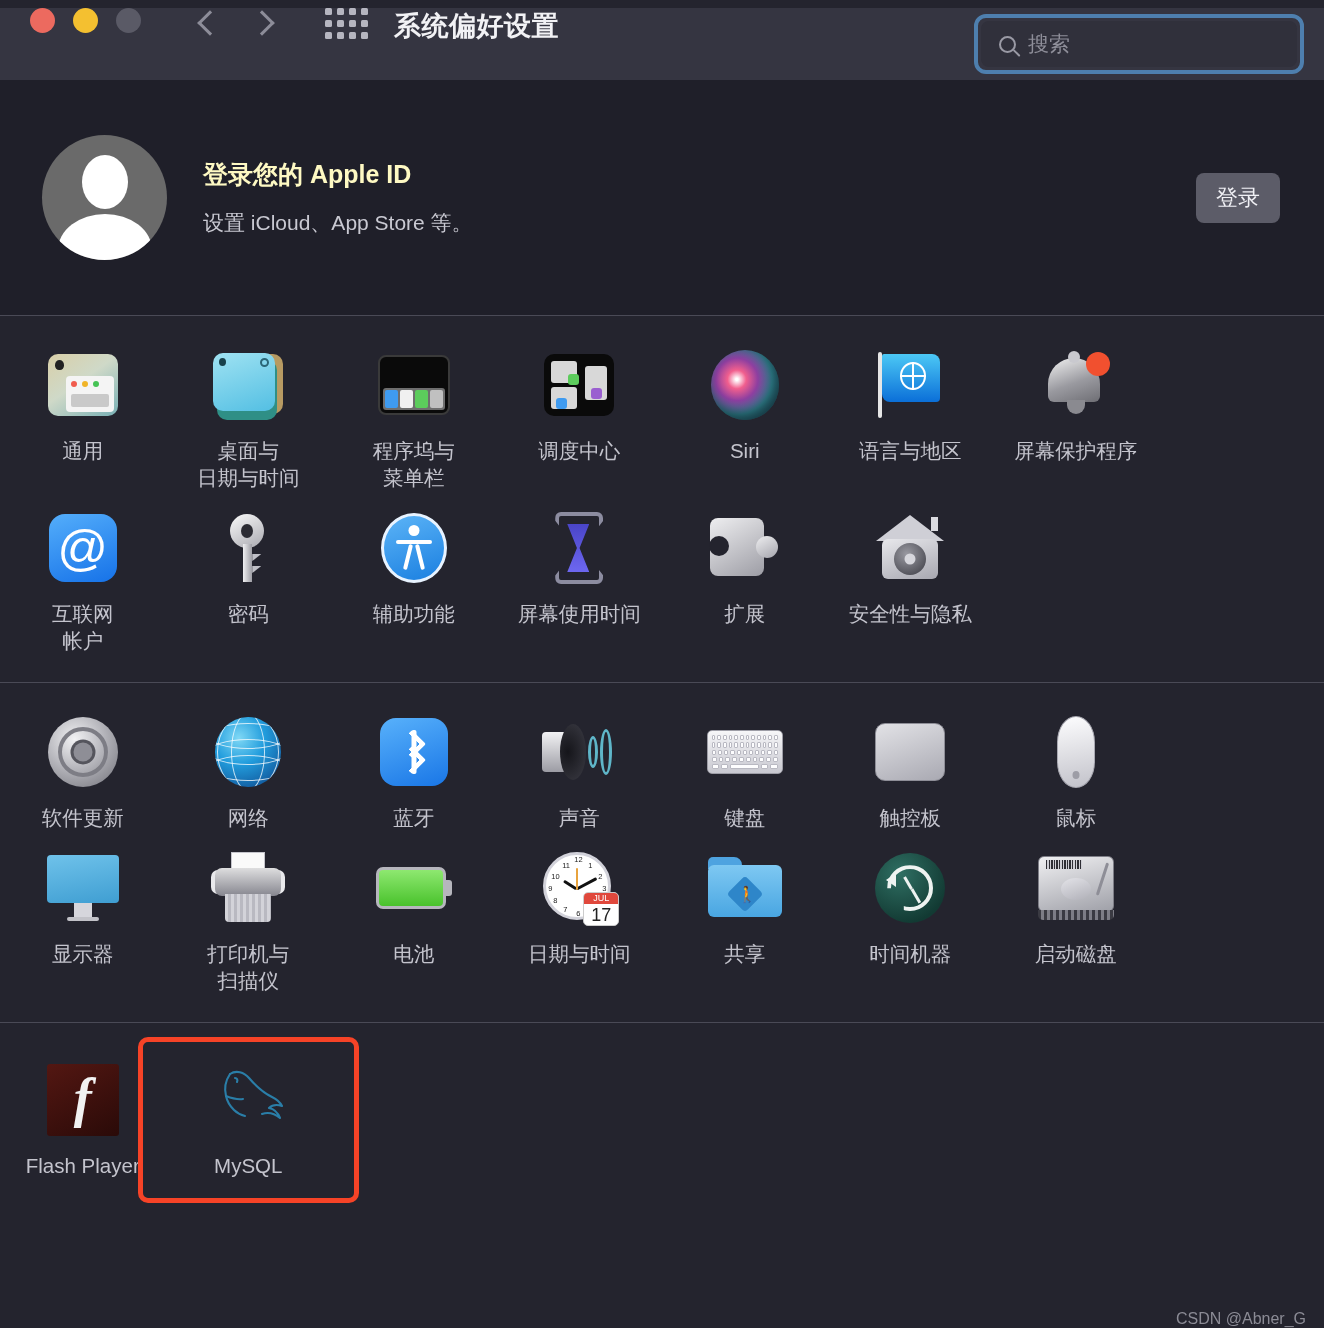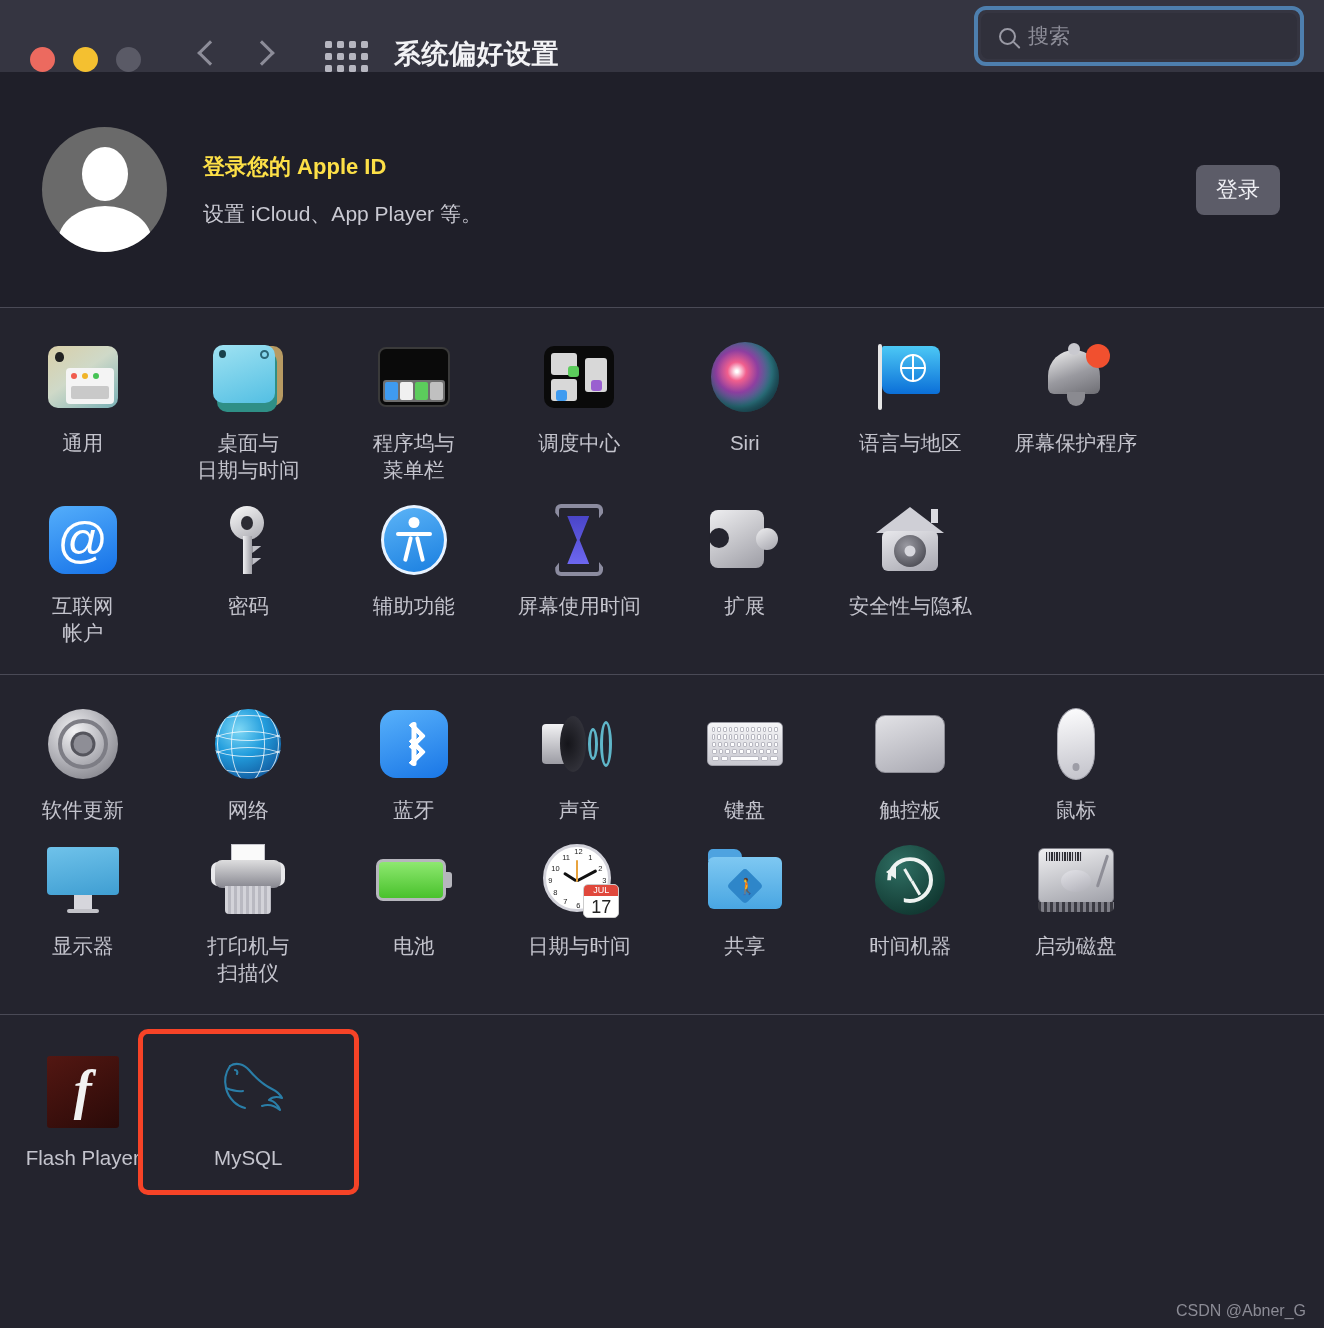--- a/index.html
+++ b/index.html
@@ -15,7 +15,7 @@
   .titlebar {
     position: relative; height: 72px; width: 100%;
     background: #353541;
-    display: flex; align-items: flex-end;
+    display: flex; align-items: flex-start; margin-top: 8px;
   }
   .traffic { display: flex; gap: 18px; margin-left: 30px; }
   .light { width: 25px; height: 25px; border-radius: 50%; }

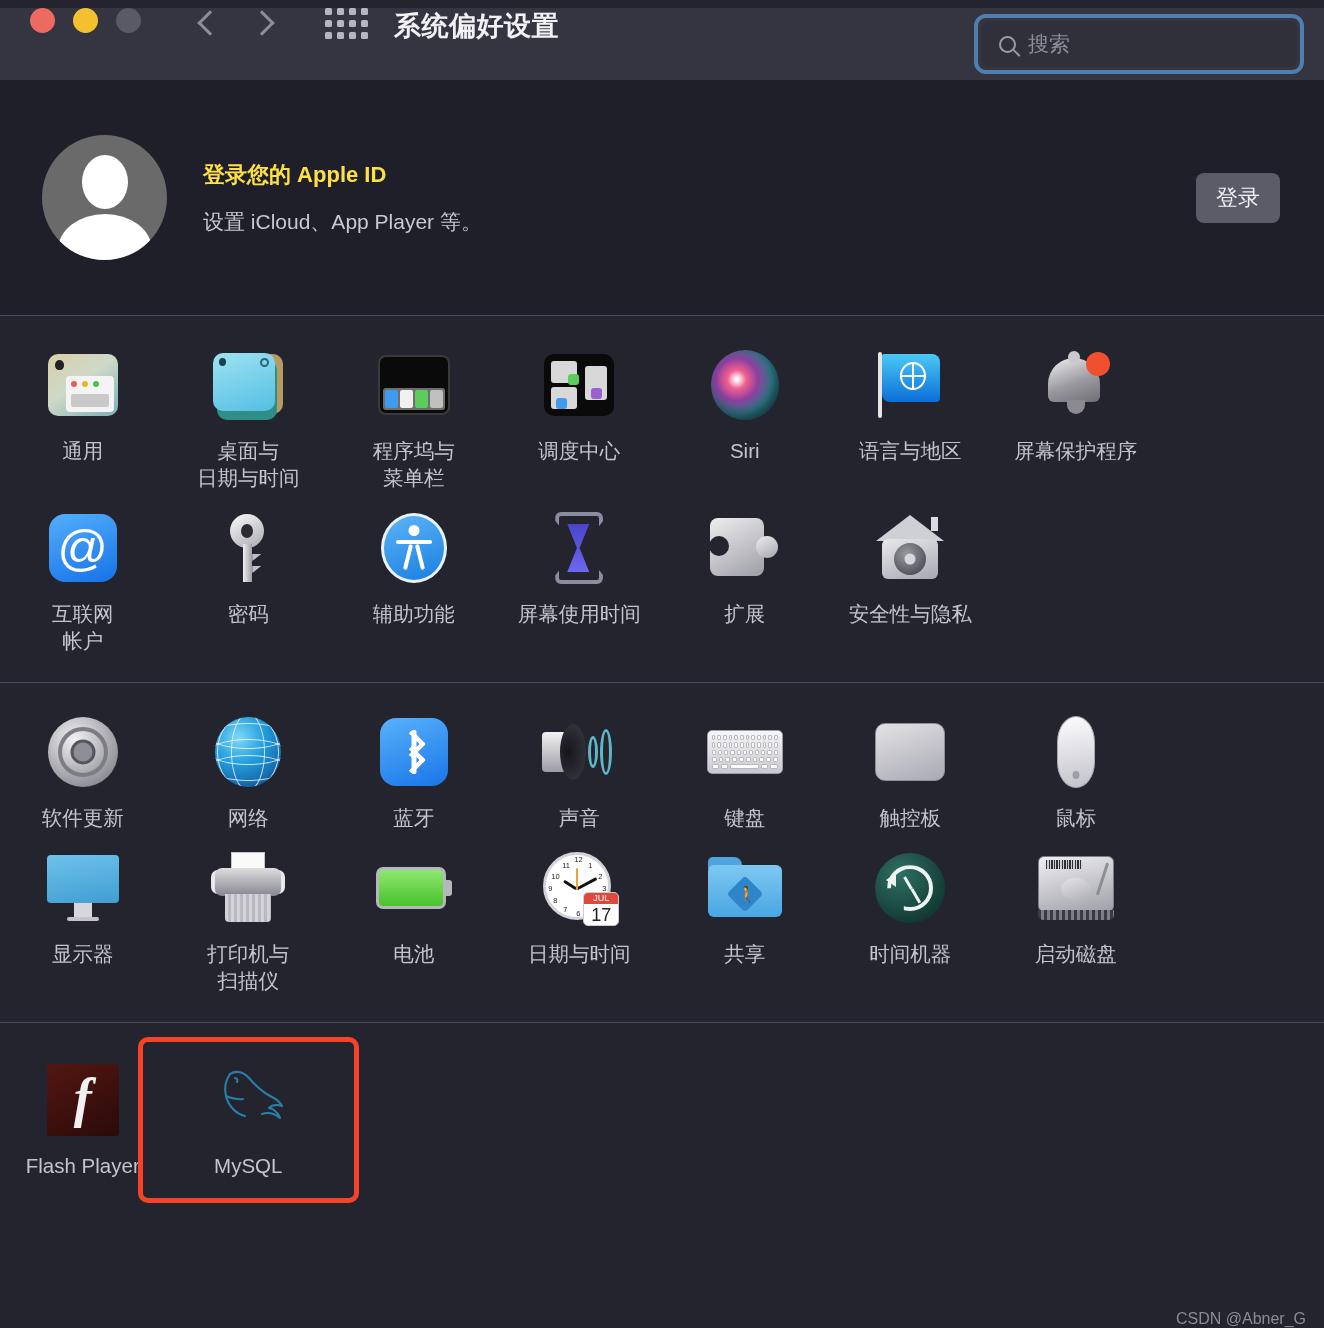--- a/index.html
+++ b/index.html
@@ -89,7 +89,7 @@
     width: 94px; height: 72px; background: #fff; border-radius: 50%;
   }
   .aidtxt { margin-left: 36px; }
-  .aidtitle { font-size: 22px; font-weight: bold; color: #fde047; margin-bottom: 18px; }
+  .aidtitle { font-size: 25px; font-weight: bold; color: #fef9c3; margin-bottom: 18px; }
   .aidsub { font-size: 21px; color: #c9c9d2; }
   .signin {
     position: absolute; right: 44px; top: 50%; transform: translateY(-50%);

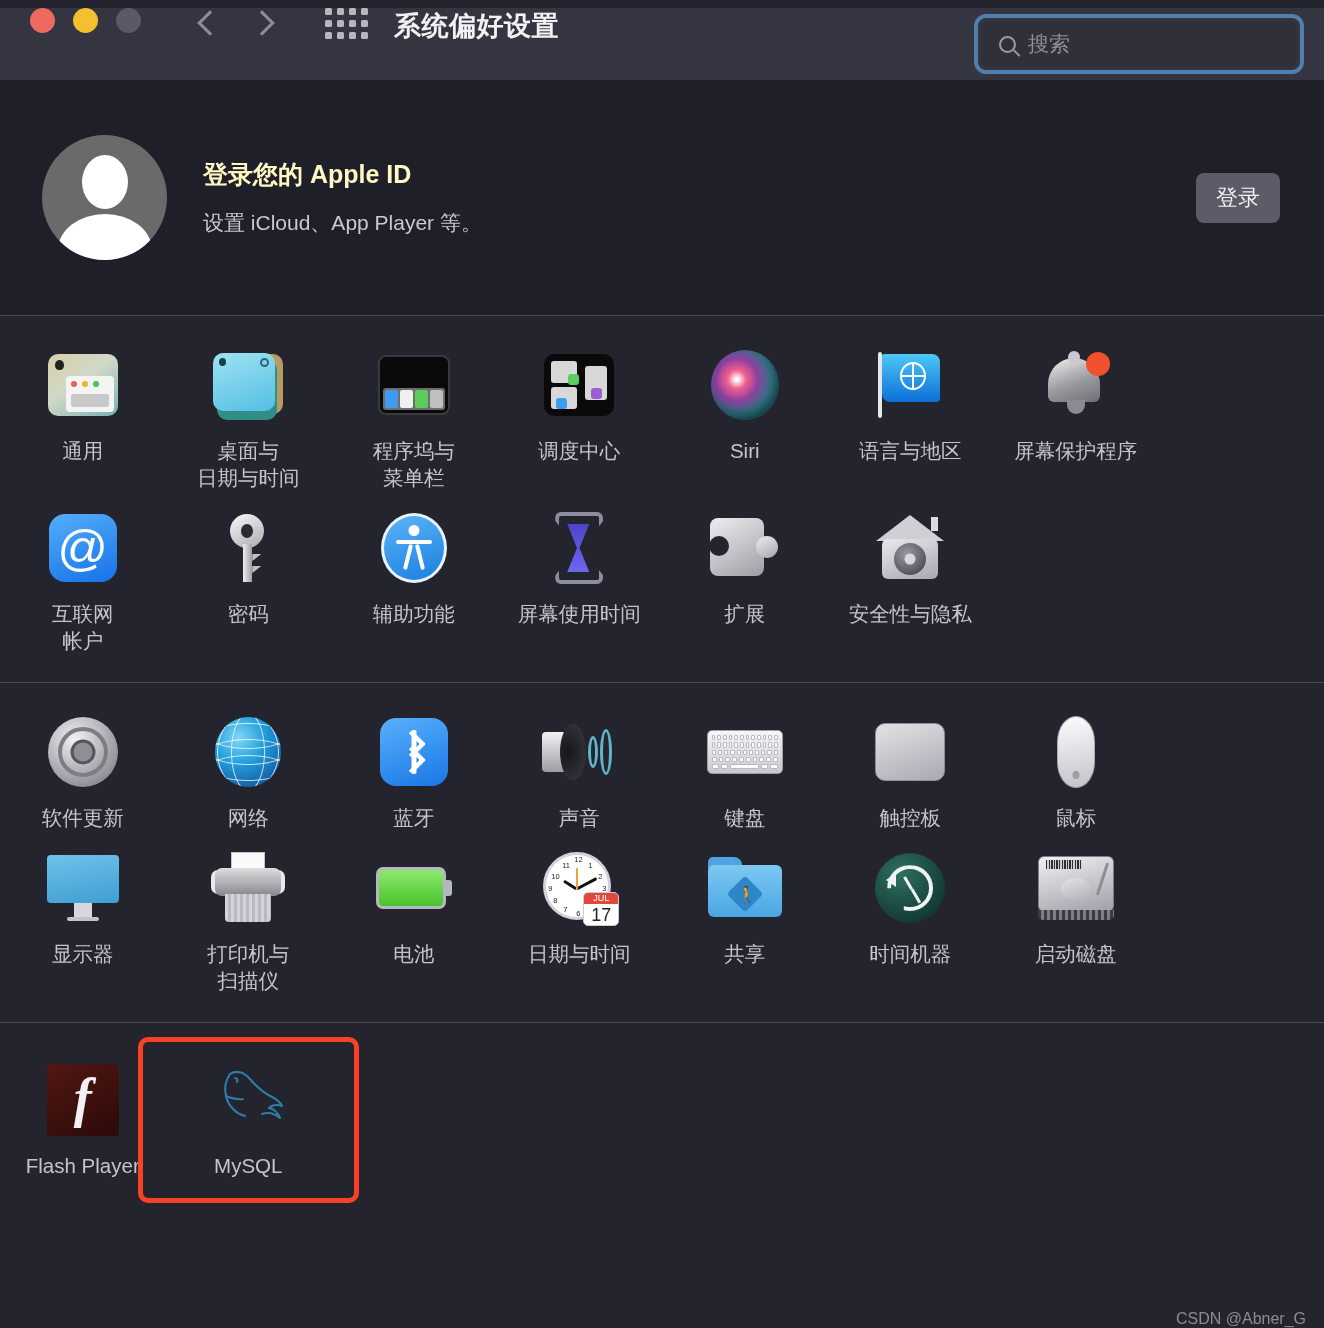--- a/index.html
+++ b/index.html
@@ -417,7 +417,7 @@
     </div>
     <div class="aidtxt">
       <div class="aidtitle">登录您的 Apple ID</div>
-      <div class="aidsub">设置 iCloud、App Player 等。</div>
+      <div class="aidsub">设置 iCloud、App Store 等。</div>
     </div>
     <button class="signin">登录</button>
   </div>

